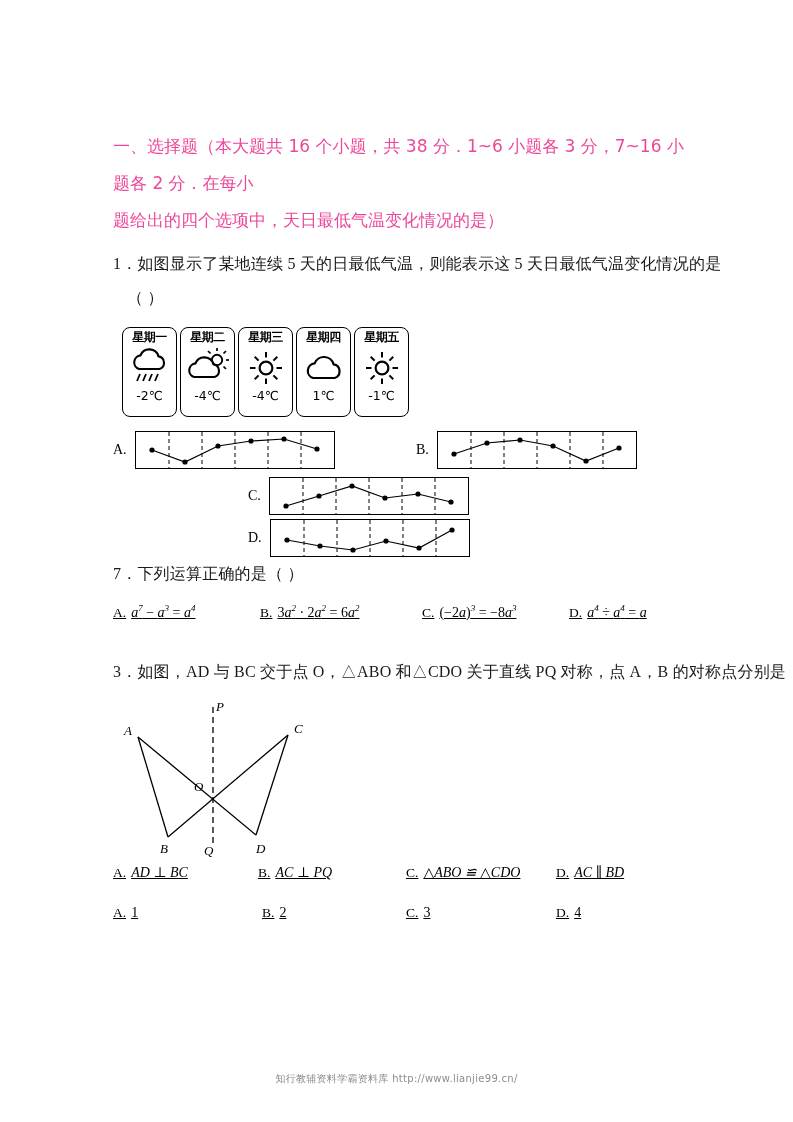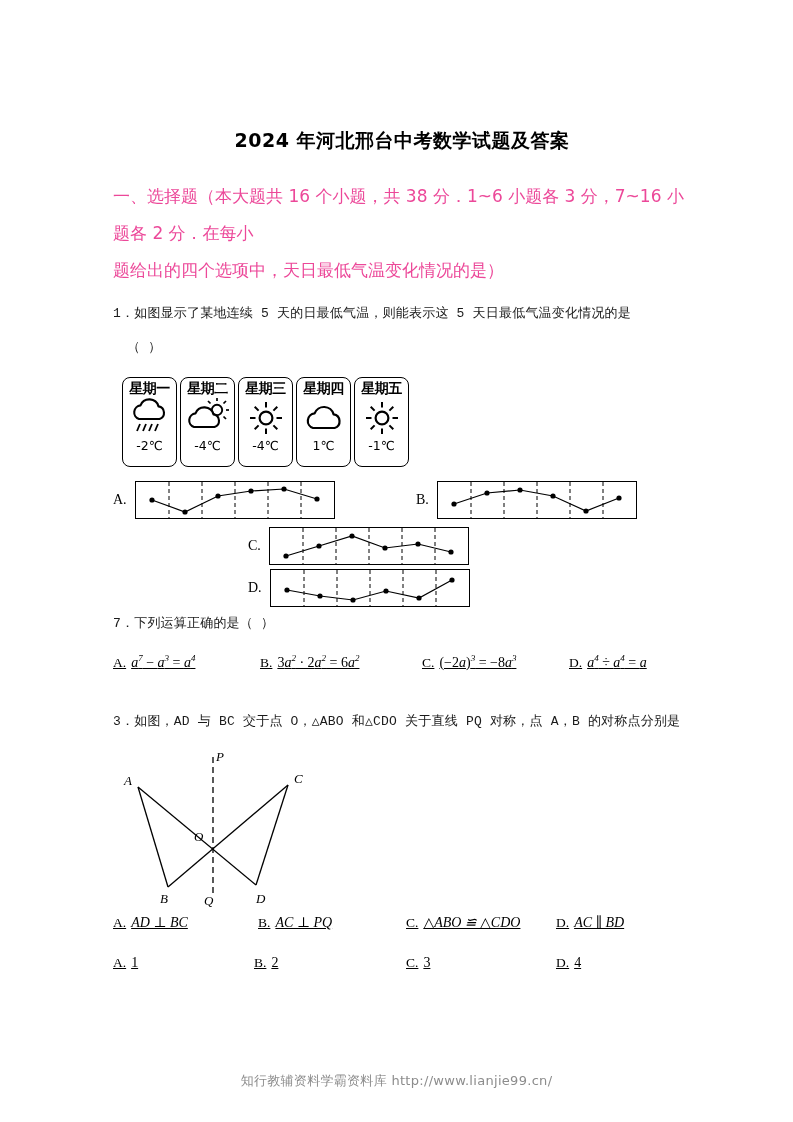--- a/index.html
+++ b/index.html
@@ -193,7 +193,6 @@
 <div class="page">
   <div class="content">
 
-    <h1 class="doc-title">2024 年河北邢台中考数学试题及答案</h1>
 
     <div class="section-head">一、选择题（本大题共 16 个小题，共 38 分．1~6 小题各 3 分，7~16 小题各 2 分．在每小</div>
     <div class="section-head">题给出的四个选项中，天日最低气温变化情况的是）</div>

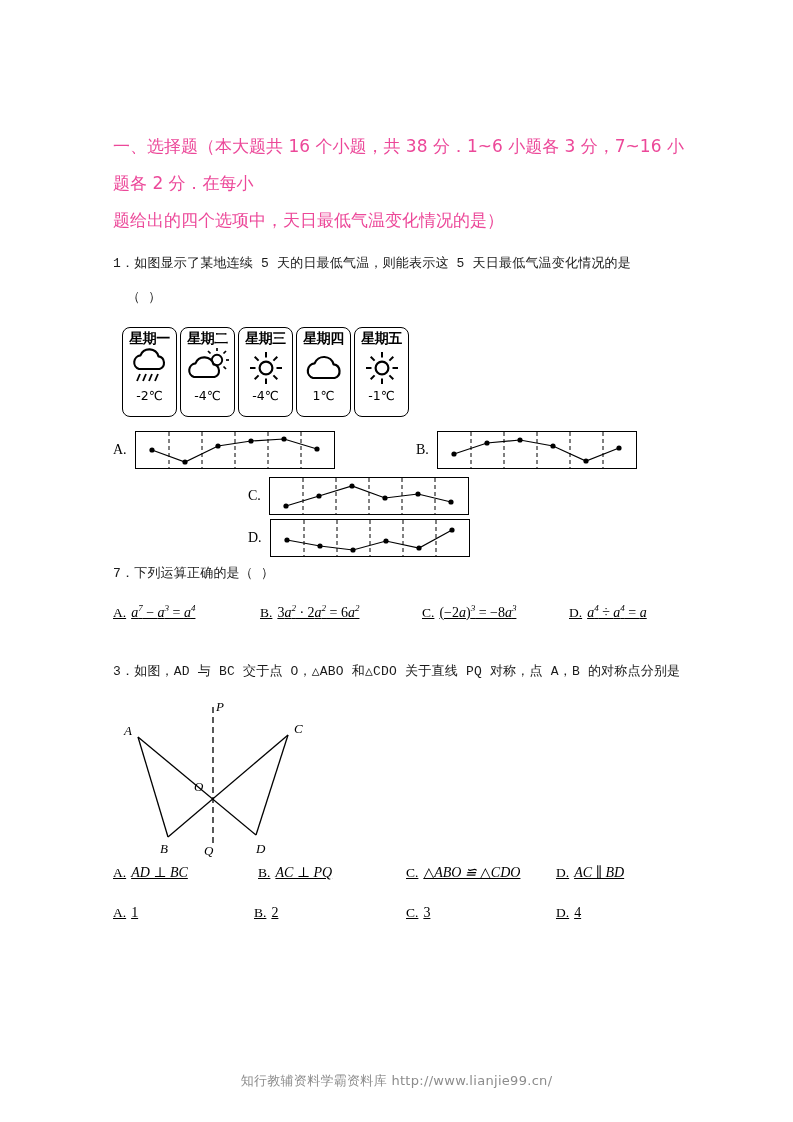--- a/index.html
+++ b/index.html
@@ -42,8 +42,8 @@
 
   
   .qline {
-    font-family: Liberation Mono, monospace;
-    font-size: 13px;
+    font-family: Liberation Serif, serif;
+    font-size: 16px;
     line-height: 34px;
     color: #1a1a1a;
     letter-spacing: 0.2px;

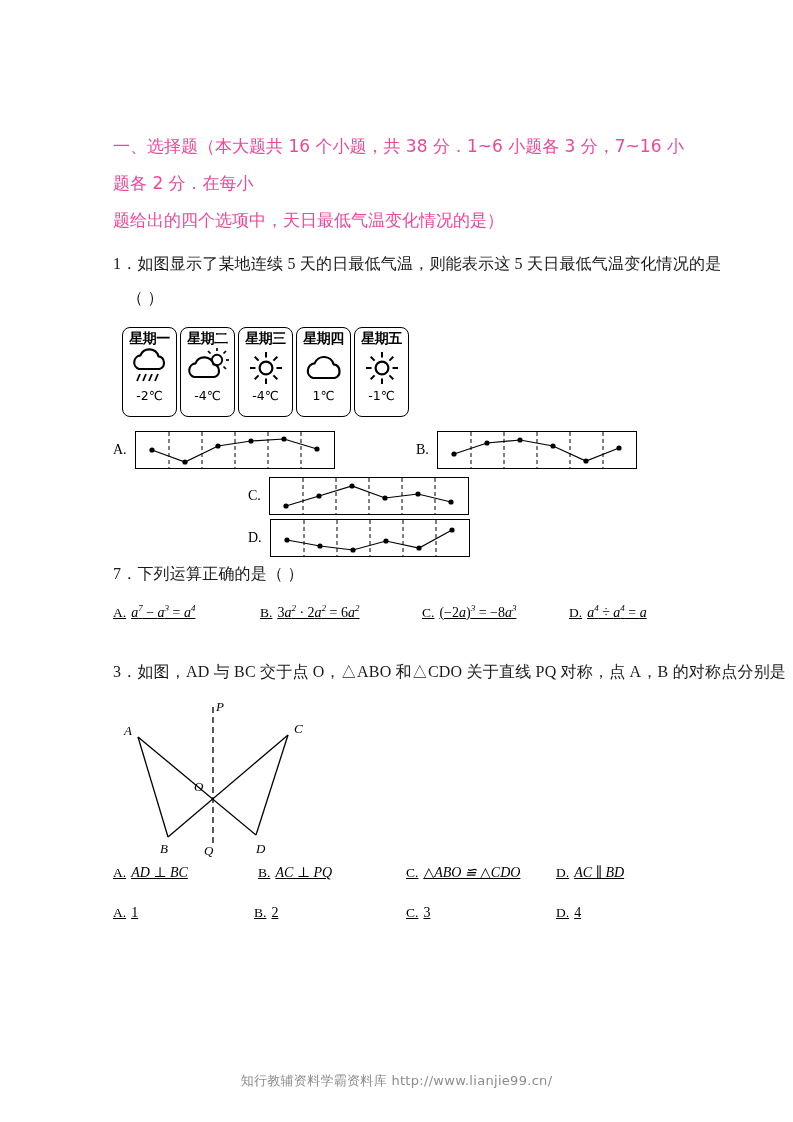--- a/index.html
+++ b/index.html
@@ -116,8 +116,8 @@
     background: #fff;
   }
   .wday {
-    font-family: Liberation Sans, sans-serif;
-    font-size: 14px;
+    font-family: Liberation Mono, monospace;
+    font-size: 12px;
     font-weight: bold;
     letter-spacing: -0.5px;
     line-height: 14px;

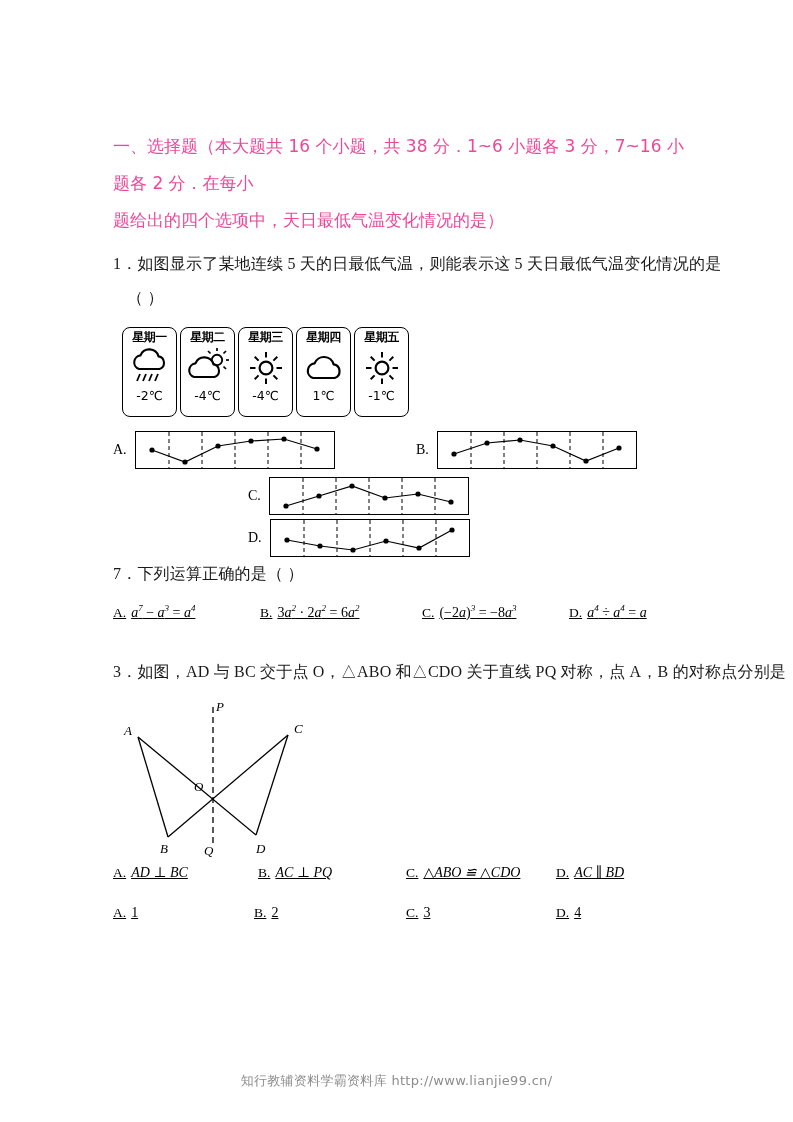--- a/index.html
+++ b/index.html
@@ -436,7 +436,7 @@
       <span class="opt" style="left:0px">
         <span class="lbl">A.</span><span class="mn">1</span>
       </span>
-      <span class="opt" style="left:141px">
+      <span class="opt" style="left:149px">
         <span class="lbl">B.</span><span class="mn">2</span>
       </span>
       <span class="opt" style="left:293px">

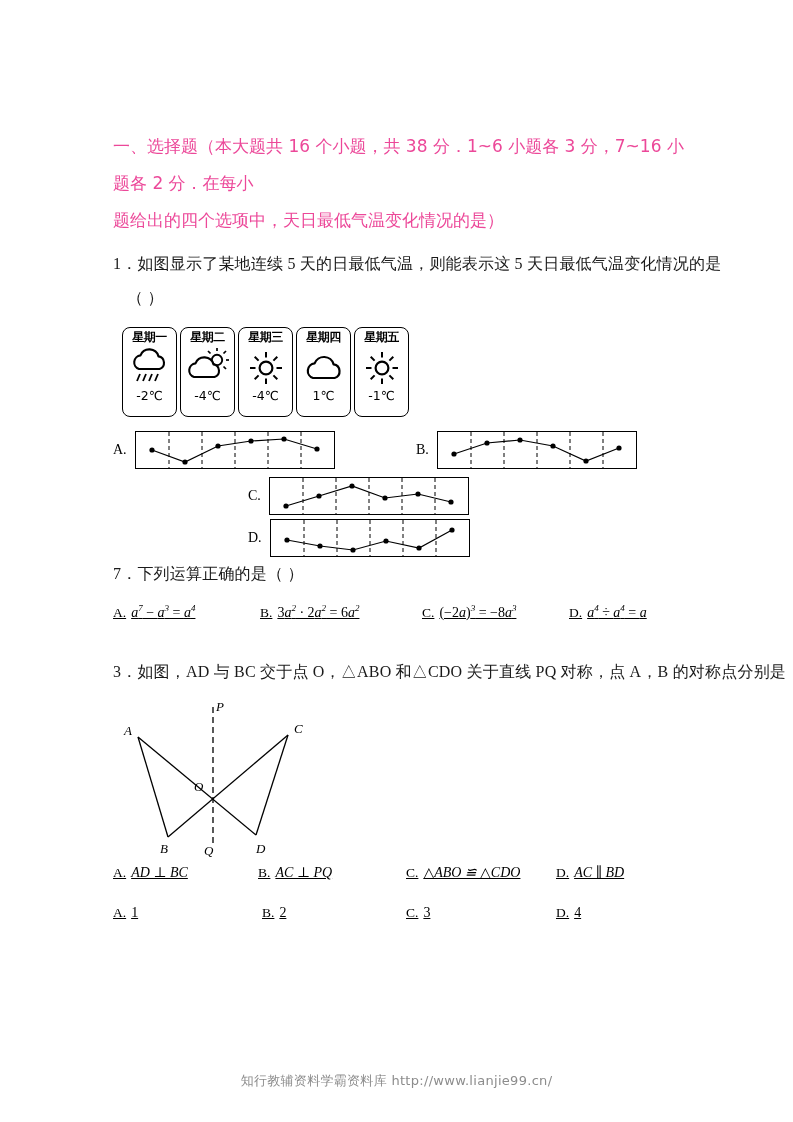--- a/index.html
+++ b/index.html
@@ -182,7 +182,7 @@
     width: 793px;
     text-align: center;
     font-family: "DejaVu Sans", sans-serif;
-    font-size: 13px;
+    font-size: 10px;
     color: #8c8c8c;
     letter-spacing: 0.3px;
   }

